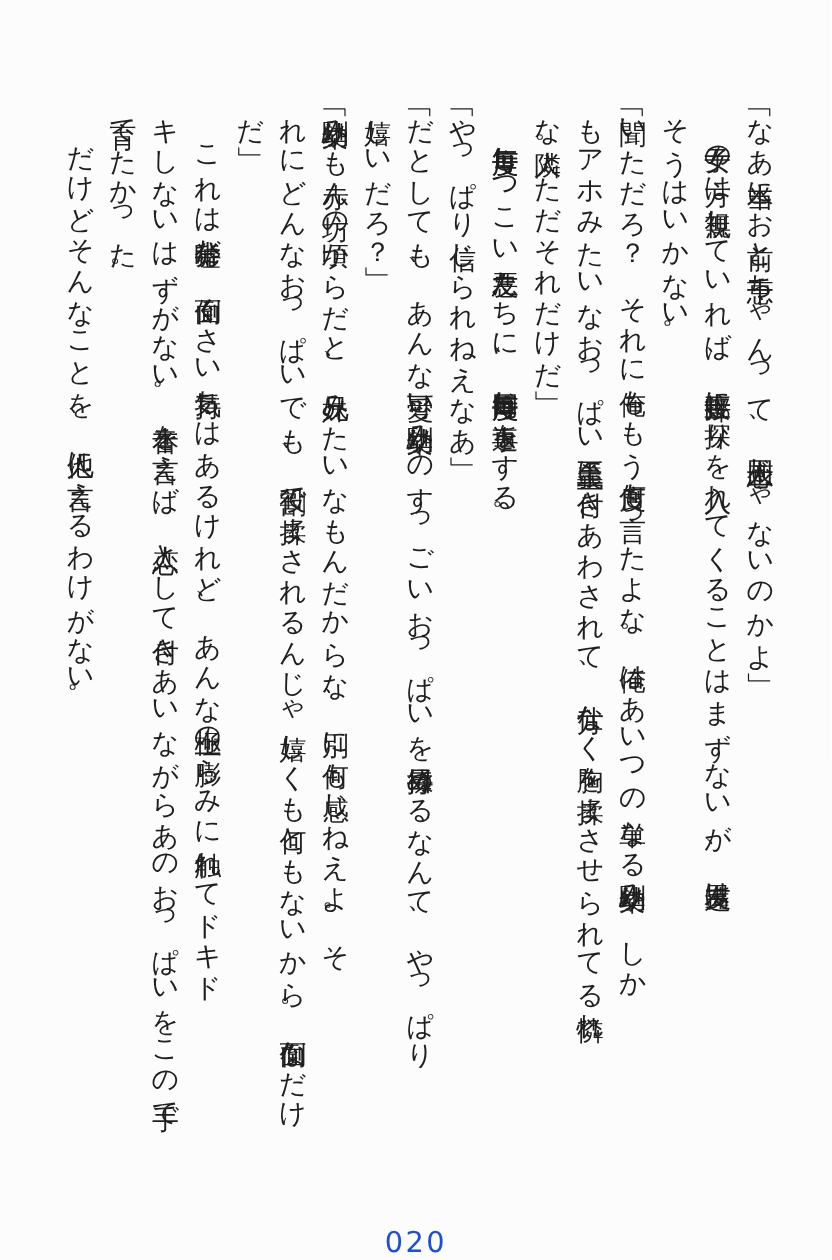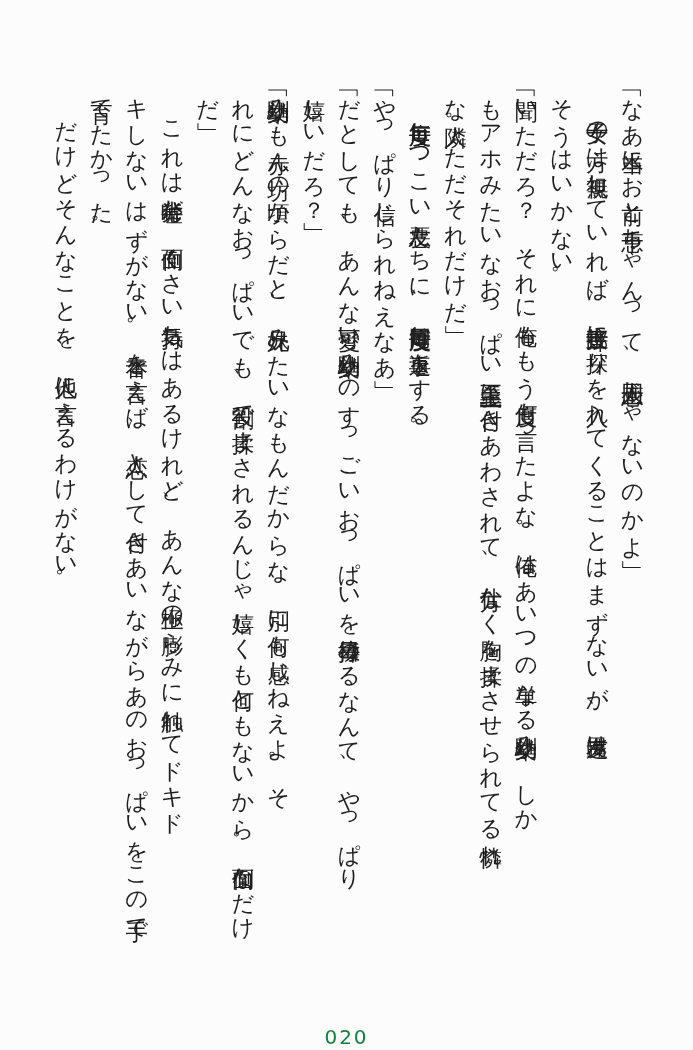--- a/index.html
+++ b/index.html
@@ -42,10 +42,10 @@
     bottom: 1px;
     text-align: center;
     font-family: "DejaVu Sans", "Liberation Sans", sans-serif;
-    font-size: 20px;
+    font-size: 24px;
     font-weight: 400;
     letter-spacing: 2px;
-    color: #15803d;
+    color: #1d4ed8;
   }
 </style>
 </head>

